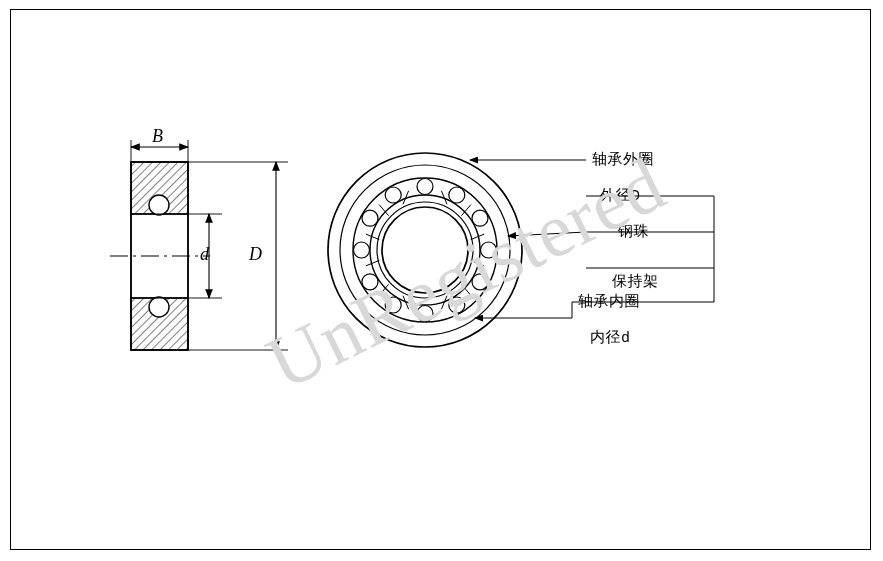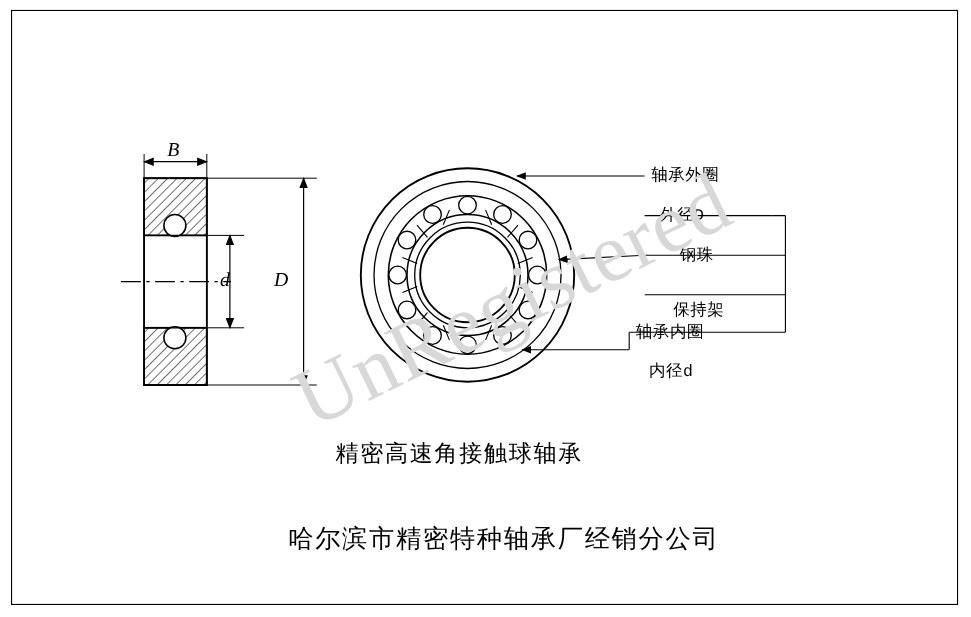--- a/index.html
+++ b/index.html
@@ -224,7 +224,6 @@
   <div class="label" style="left:578px; top:292px;">轴承内圈</div>
   <div class="label" style="left:590px; top:328px;text-align:right;">内径d</div>
 
-  <div class="caption" id="title-caption">精密高速角接触球轴承</div>
   <div class="caption" id="company-caption">哈尔滨市精密特种轴承厂经销分公司</div>
 
   <div class="watermark">UnRegistered</div>

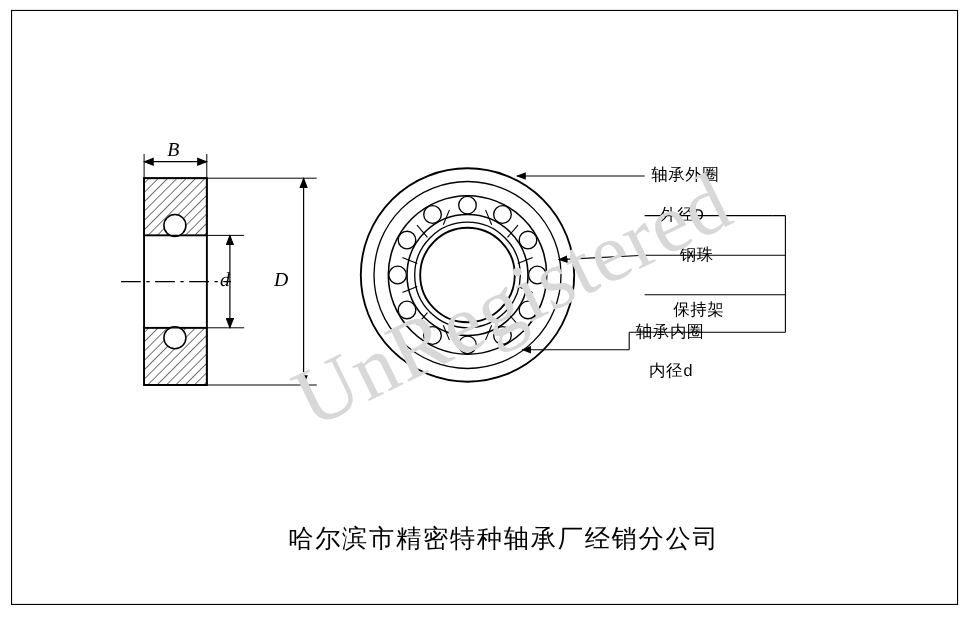--- a/index.html
+++ b/index.html
@@ -224,7 +224,6 @@
   <div class="label" style="left:578px; top:292px;">轴承内圈</div>
   <div class="label" style="left:590px; top:328px;text-align:right;">内径d</div>
 
-  <div class="caption" id="company-caption">哈尔滨市精密特种轴承厂经销分公司</div>
 
   <div class="watermark">UnRegistered</div>
 

